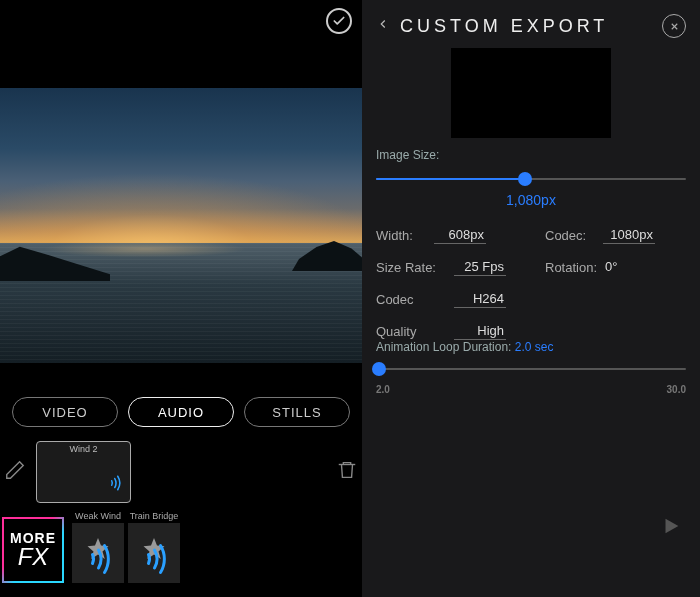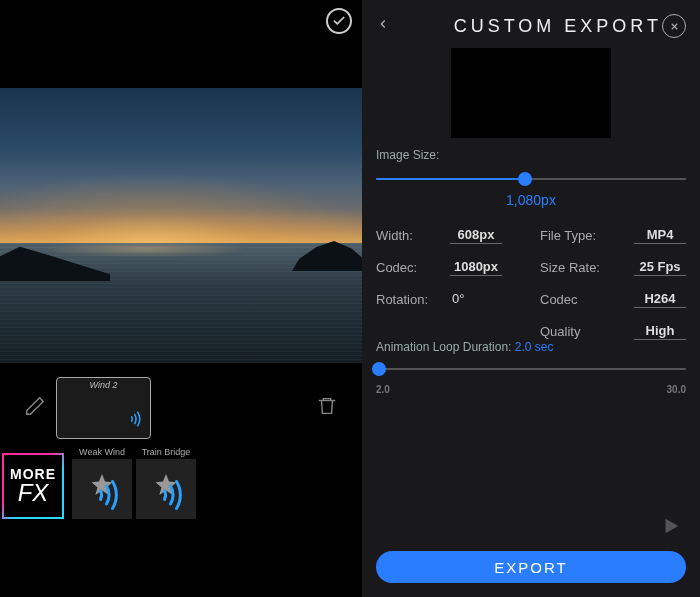--- a/index.html
+++ b/index.html
@@ -138,7 +138,7 @@
     display:flex; align-items:center; justify-content:space-between;
     height:28px;
   }
-  .r-title { flex:1; text-align:right; color:#eee; font-size:18px; letter-spacing:4px; font-weight:400;}
+  .r-title { flex:1; text-align:left; color:#eee; font-size:18px; letter-spacing:4px; font-weight:400;}
   .back-icon { color:#bbb; font-size:20px; width:24px; }
   .close-icon {
     width:24px; height:24px; border:1.5px solid #aaa; border-radius:50%;

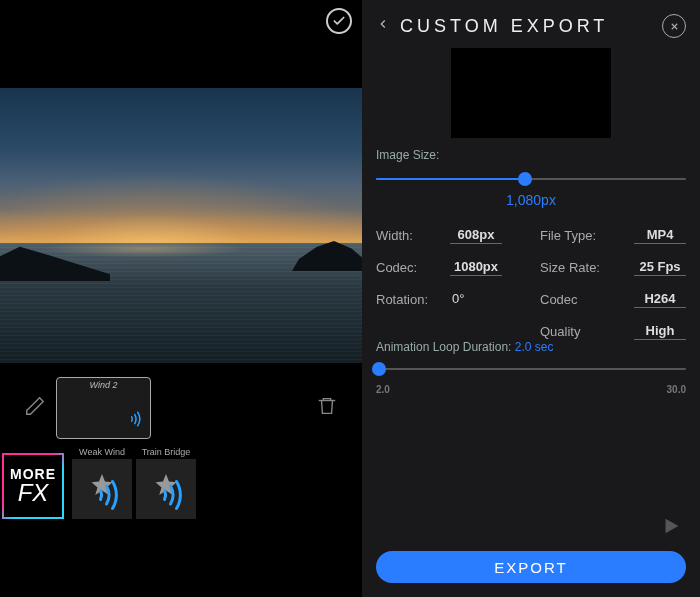--- a/index.html
+++ b/index.html
@@ -168,7 +168,7 @@
     display:grid; grid-template-columns: 1fr 1fr; column-gap:28px; row-gap:14px;
     font-size:13px;
   }
-  .field { display:flex; align-items:center; gap:22px; }
+  .field { display:flex; align-items:center; gap:6px; }
   .field .flabel { color:#aaa; min-width:52px; }
   .field .fval {
     color:#ddd; border-bottom:1px solid transparent; padding:1px 2px;

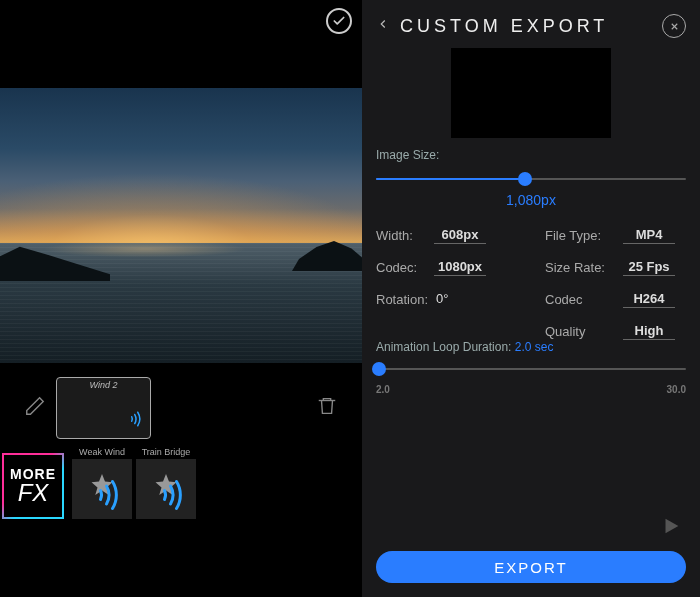--- a/index.html
+++ b/index.html
@@ -173,7 +173,7 @@
   .field .fval {
     color:#ddd; border-bottom:1px solid transparent; padding:1px 2px;
   }
-  .field.u .fval { border-bottom:1px solid #666; min-width:52px; text-align:center;font-weight:bold; }
+  .field.u .fval { border-bottom:1px solid #666; min-width:52px; text-align:right; }
 
   .anim-label { font-size:12px; color:#9aa; }
   .anim-label .val { color:#2a7dff; }

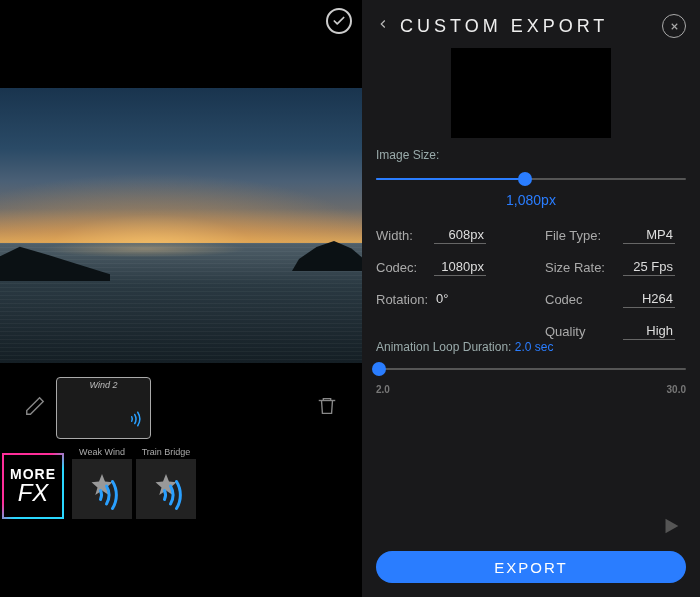--- a/index.html
+++ b/index.html
@@ -300,10 +300,6 @@
         <span class="flabel">Width:</span>
         <span class="fval">608px</span>
       </div>
-      <div class="field u">
-        <span class="flabel" style="min-width:72px">File Type:</span>
-        <span class="fval">MP4</span>
-      </div>
 
       <div class="field u">
         <span class="flabel">Codec:</span>

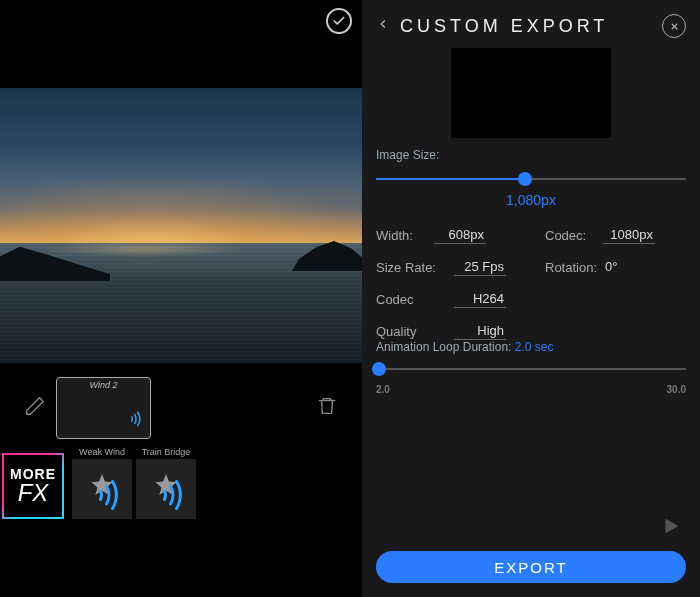--- a/index.html
+++ b/index.html
@@ -208,6 +208,11 @@
       <div class="headland-r"></div>
     </div>
 
+    <div class="mode-tabs">
+      <div class="mode-tab">VIDEO</div>
+      <div class="mode-tab active">AUDIO</div>
+      <div class="mode-tab">STILLS</div>
+    </div>
 
     <div class="clip-row">
       <div class="pencil">

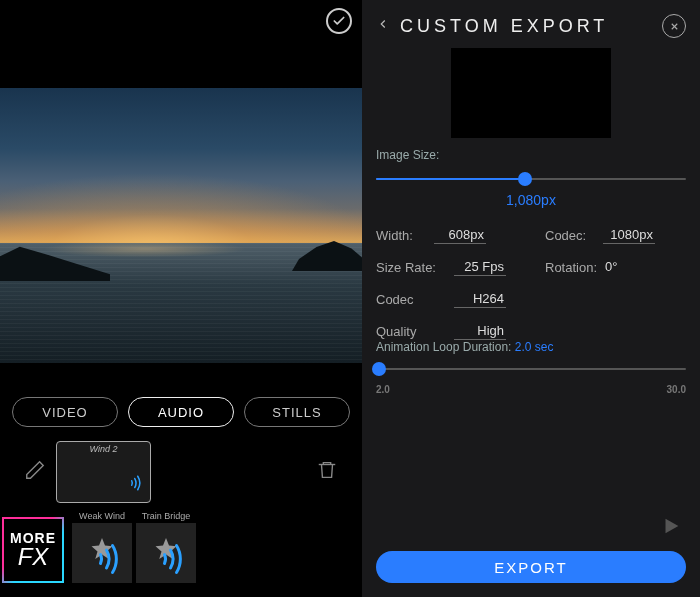--- a/index.html
+++ b/index.html
@@ -91,7 +91,7 @@
   }
 
   .clip-row {
-    display:flex; align-items:center; margin-top:14px; padding:0 24px; gap:10px;font-style:italic;
+    display:flex; align-items:center; margin-top:14px; padding:0 4px; gap:10px;
   }
   .pencil { color:#888; }
   .clip {

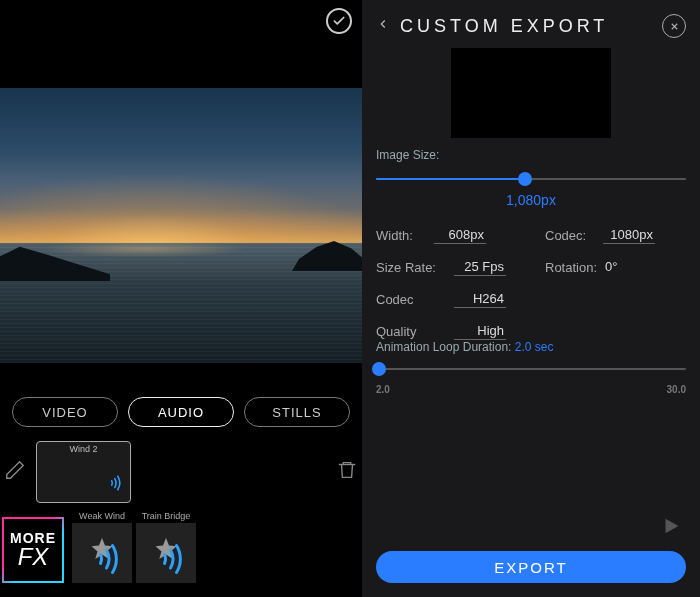--- a/index.html
+++ b/index.html
@@ -121,7 +121,7 @@
   .morefx .l1{font-size:14px;letter-spacing:1px;}
   .morefx .l2{font-size:24px;font-weight:400;font-style:italic;}
   .fx-item {
-    width:60px; height:72px; position:relative;
+    width:52px; height:72px; position:relative;
     display:flex; flex-direction:column; align-items:center;
     color:#999;
   }

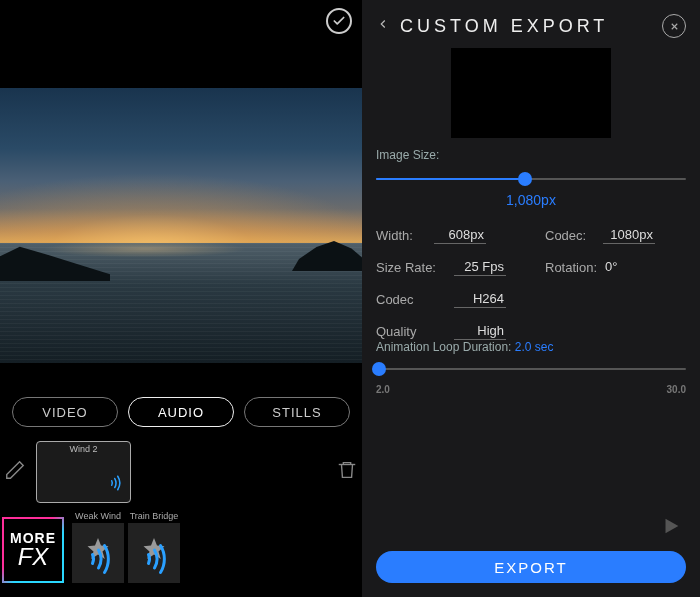--- a/index.html
+++ b/index.html
@@ -344,7 +344,6 @@
         <span>30.0</span>
     </div>
 
-    <div class="export-btn">EXPORT</div>
 
     <div class="play-icon">
       <svg width="22" height="22" viewBox="0 0 24 24" fill="#555">

